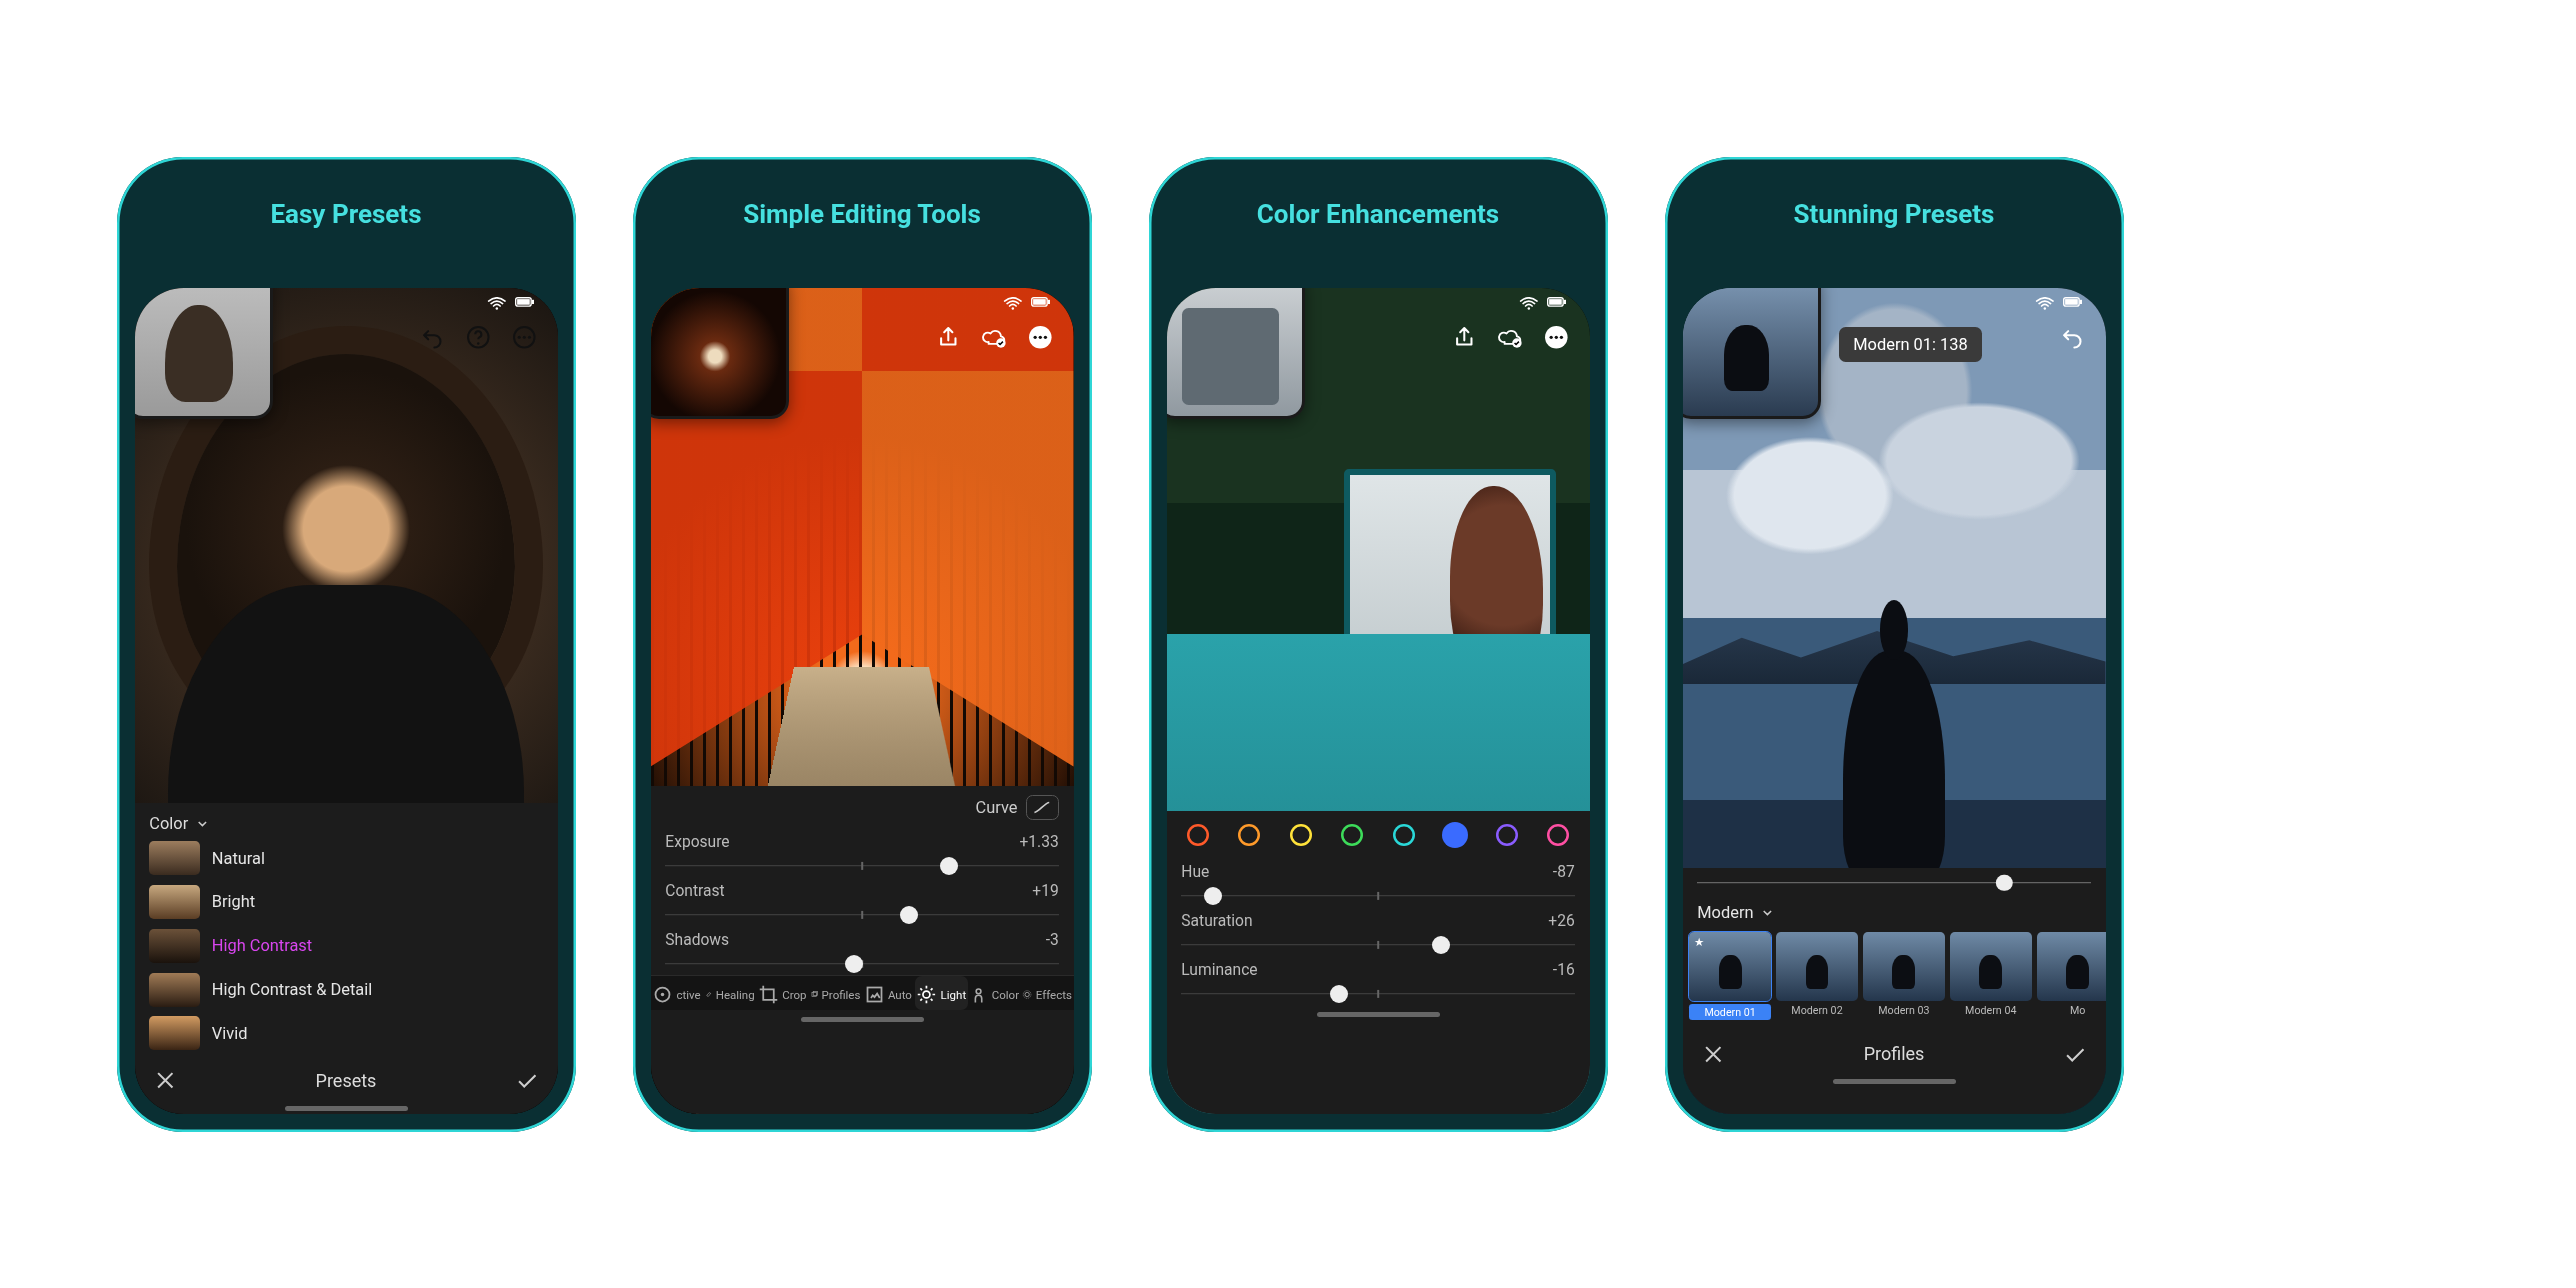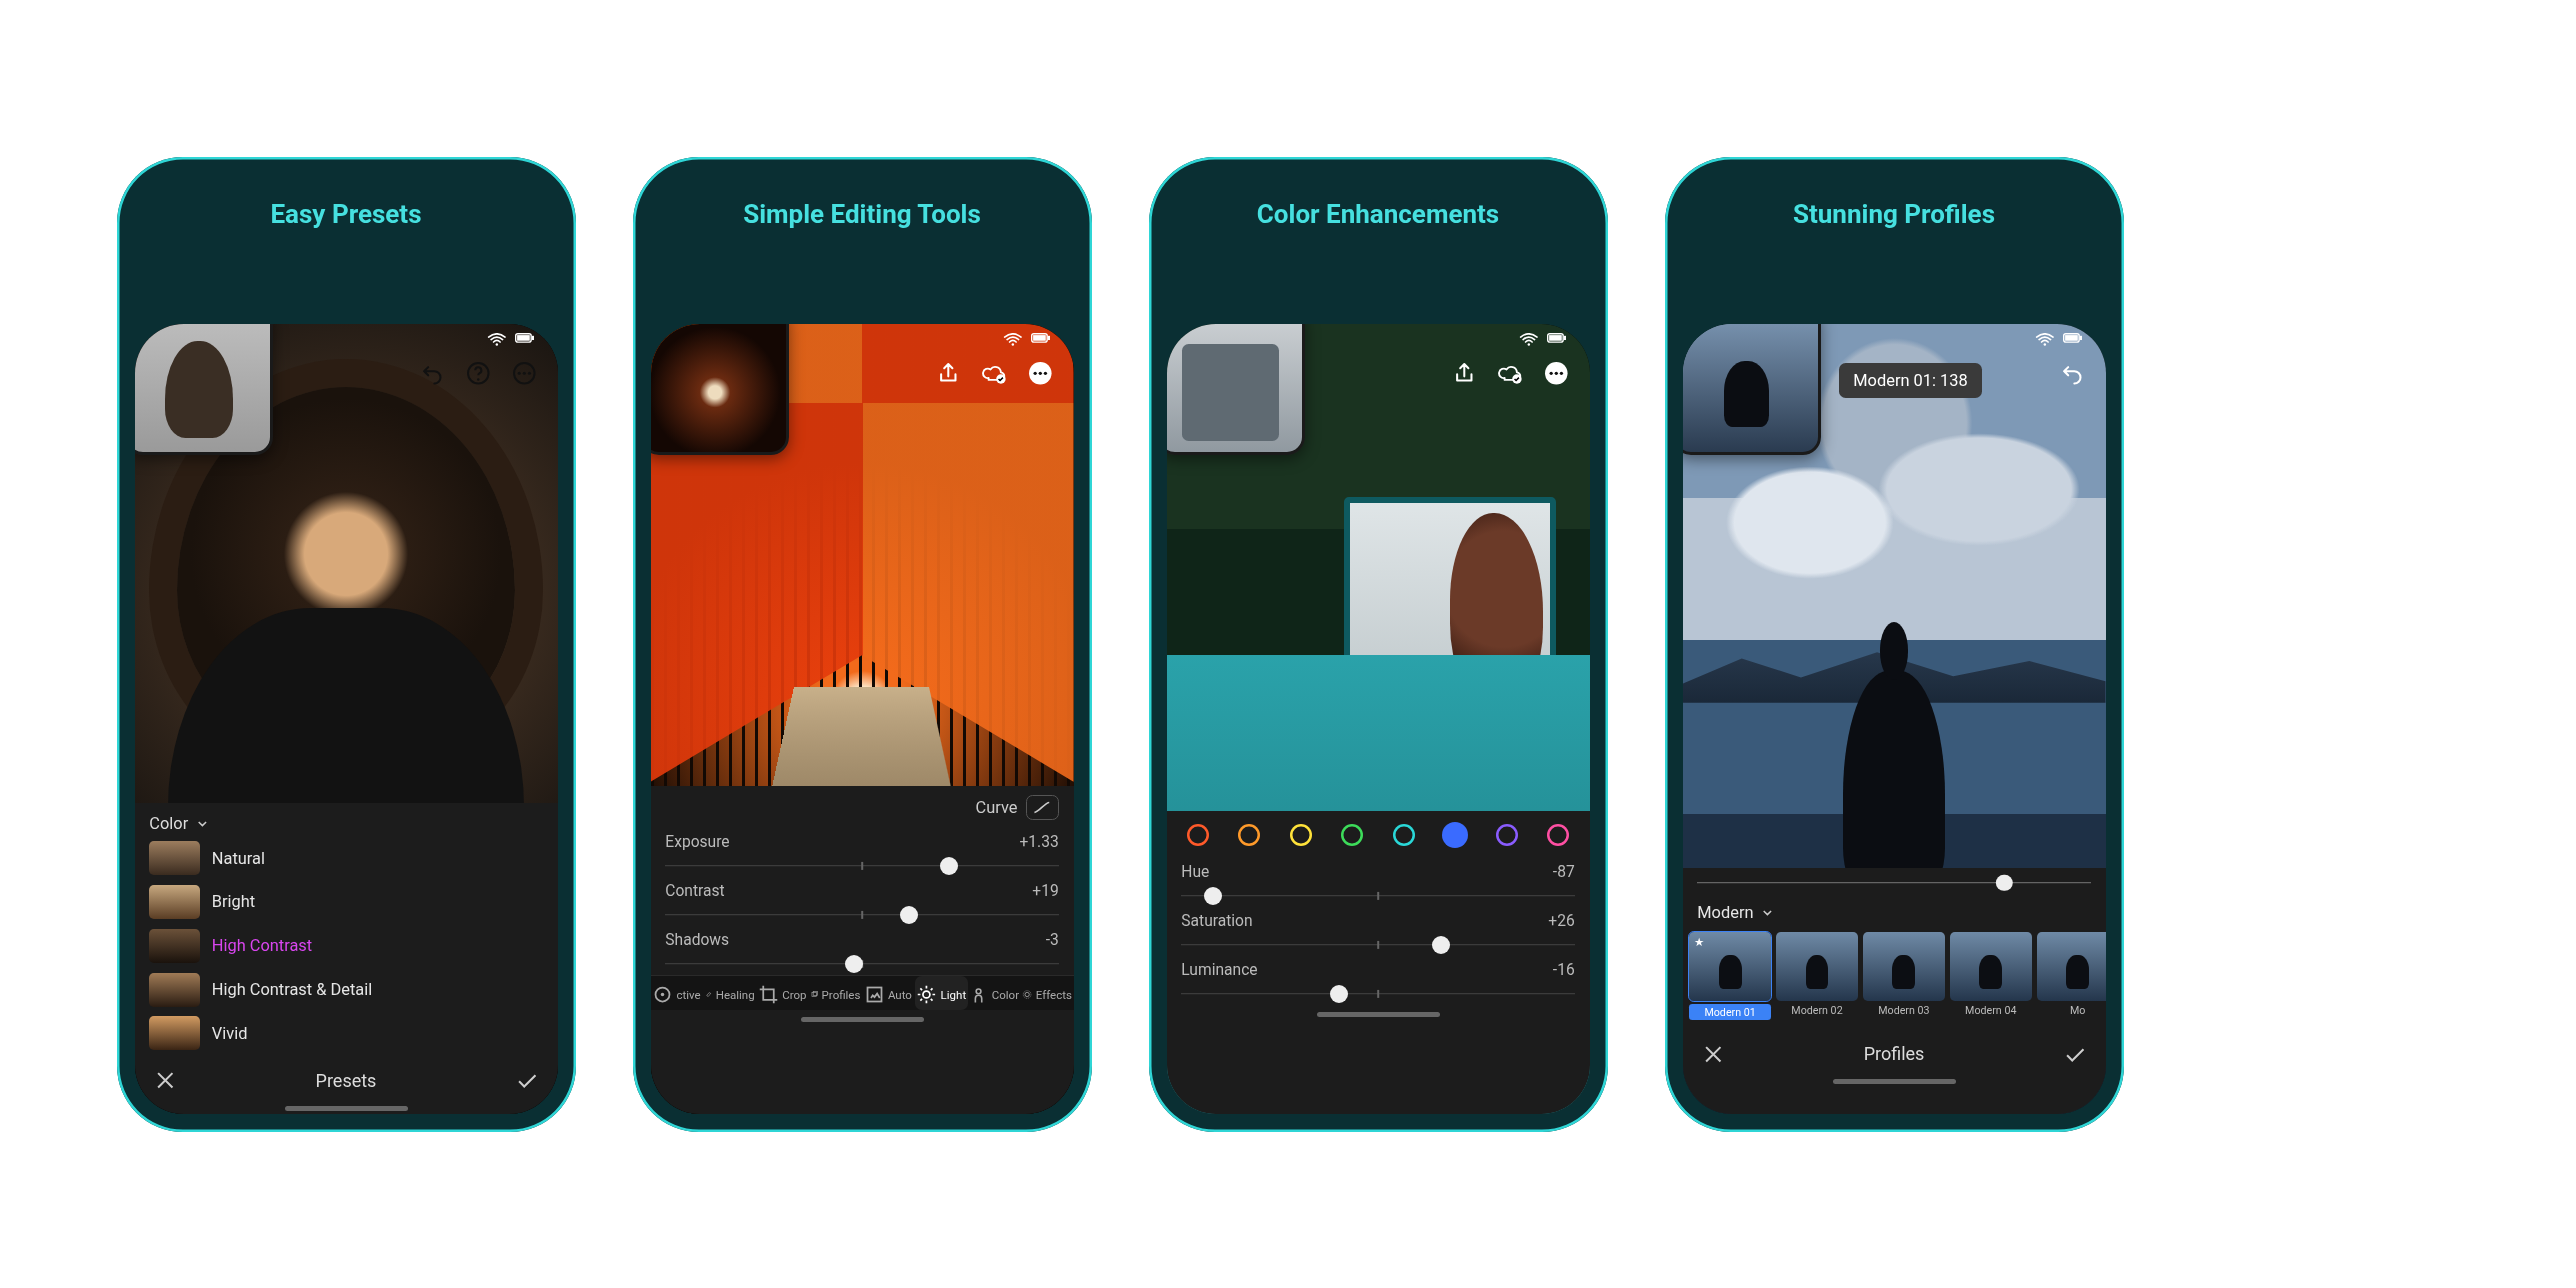--- a/index.html
+++ b/index.html
@@ -585,7 +585,7 @@
   </div>
 
   <div class="phone">
-    <div class="phone-title">Stunning Profiles</div>
+    <div class="phone-title">Stunning Presets</div>
     <div class="screen s4">
       <div class="thumb-float"></div>
       <div class="badge-tag">Modern 01: 138</div>

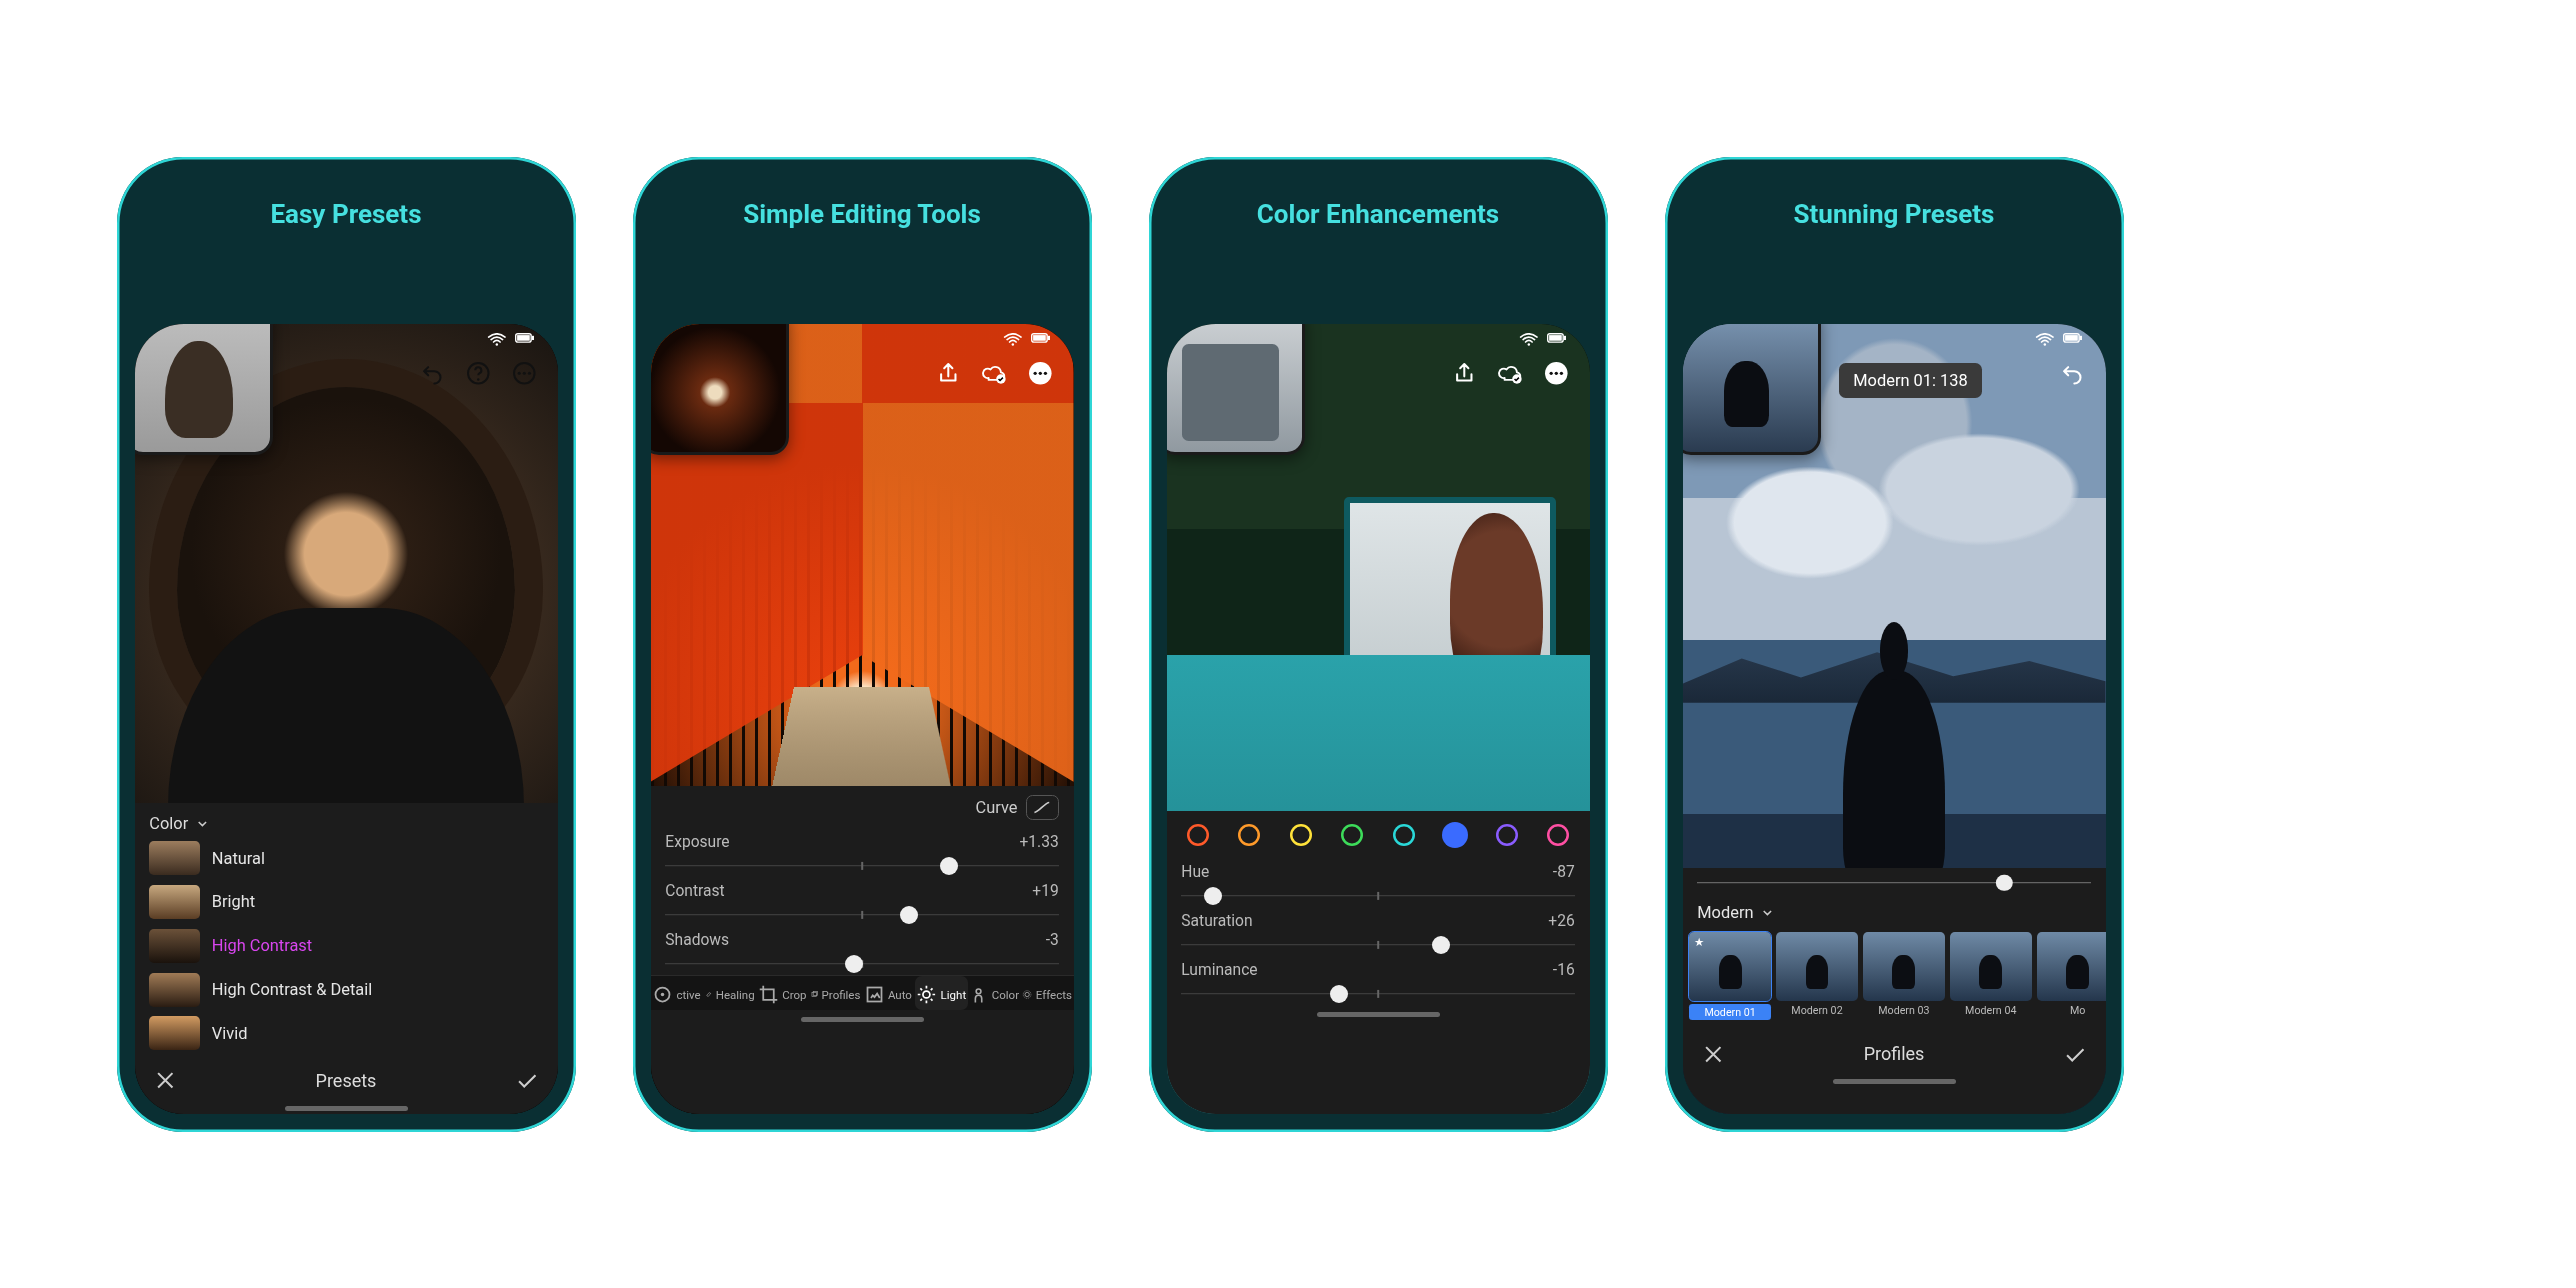--- a/index.html
+++ b/index.html
@@ -47,7 +47,6 @@
     background:#000;
     border-radius:49px;
     overflow:hidden;
-    margin-top:36px;
   }
   .thumb-float{
     position:absolute;top:-16.4px;left:-9.8px;

